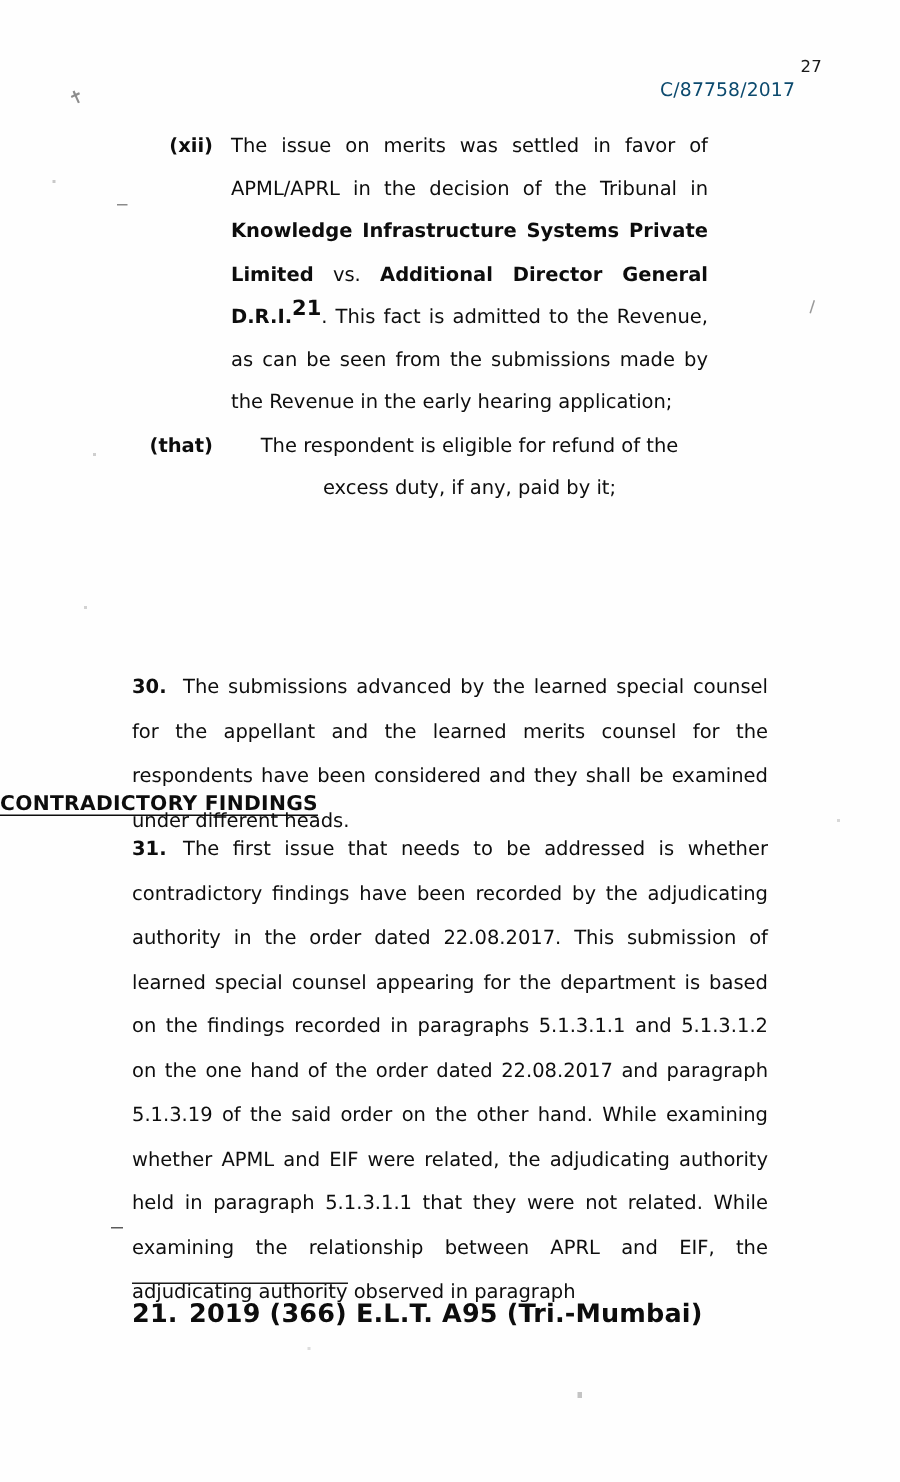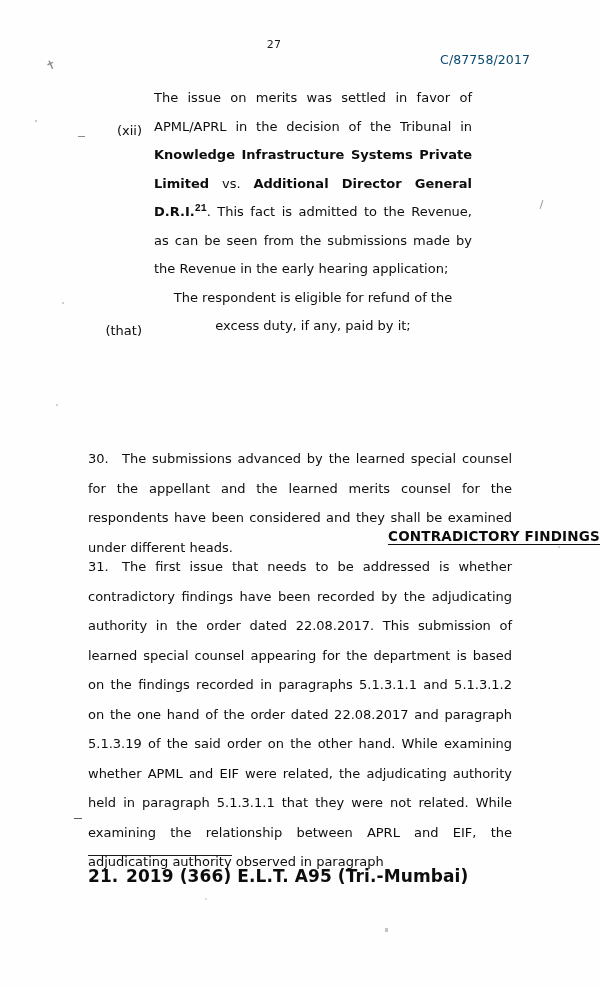--- a/index.html
+++ b/index.html
@@ -25,7 +25,7 @@
     top: 38px;
     left: 0;
     width: 548px;
-    text-align: center;
+    text-align: right;
     font-size: 11px;
     letter-spacing: .2px;
     color: #1a1a1a;

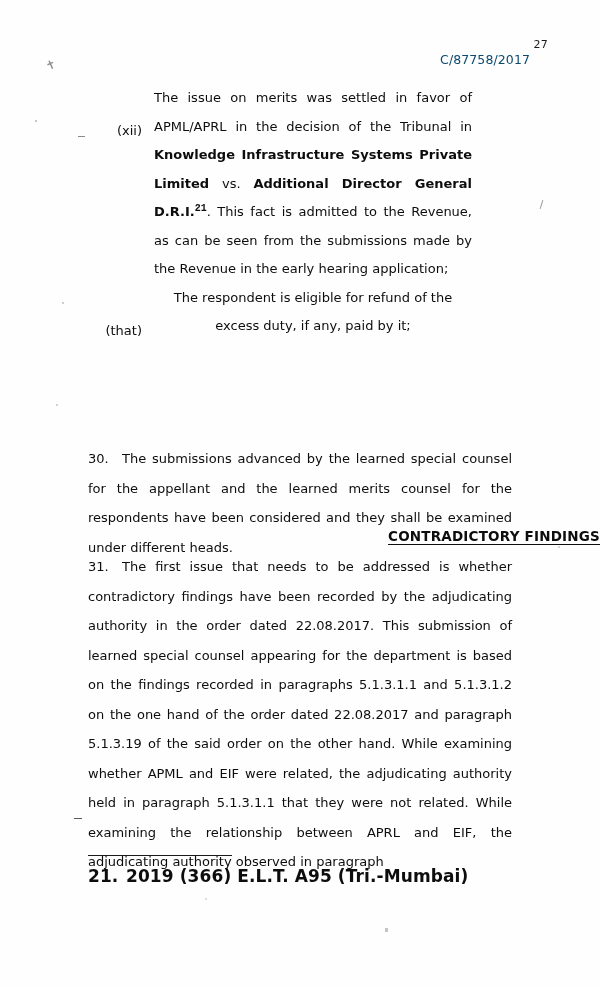--- a/index.html
+++ b/index.html
@@ -93,10 +93,9 @@
     padding-right: 12px;
     box-sizing: border-box;
     font-size: 13px;
-    font-weight: normal;
+    font-weight: bold;
     line-height: 28.5px;
     white-space: nowrap;
-    margin-top: 33px;
   }
   .roman-text {
     flex: 1 1 auto;

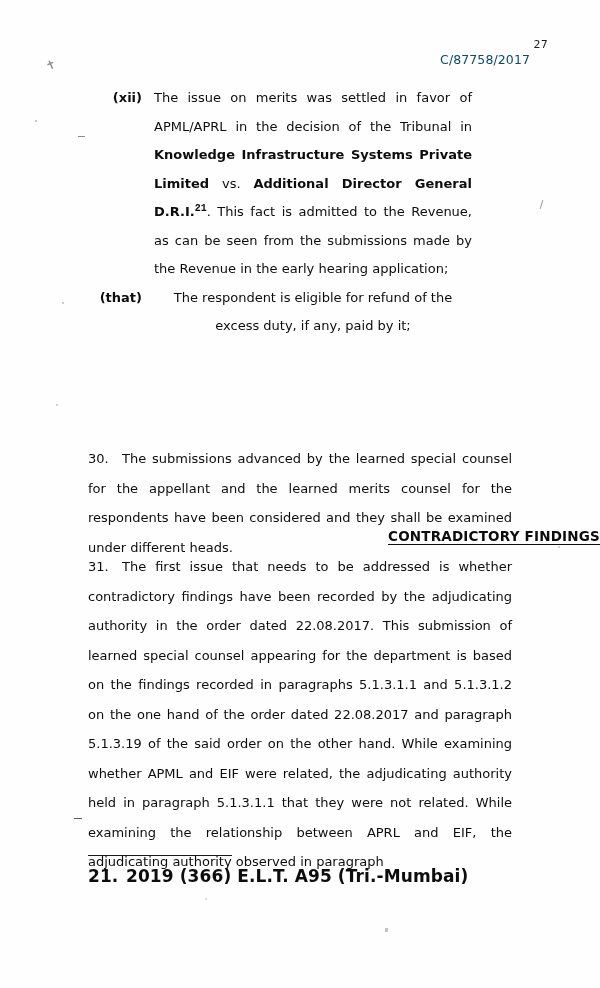--- a/index.html
+++ b/index.html
@@ -111,11 +111,10 @@
     font-weight: bold;
   }
   sup {
-    font-size: 10px;
+    font-size: 14px;
     vertical-align: super;
     line-height: 0;
     font-weight: bold;
-    font-family: Liberation Mono, monospace;
   }
 
   

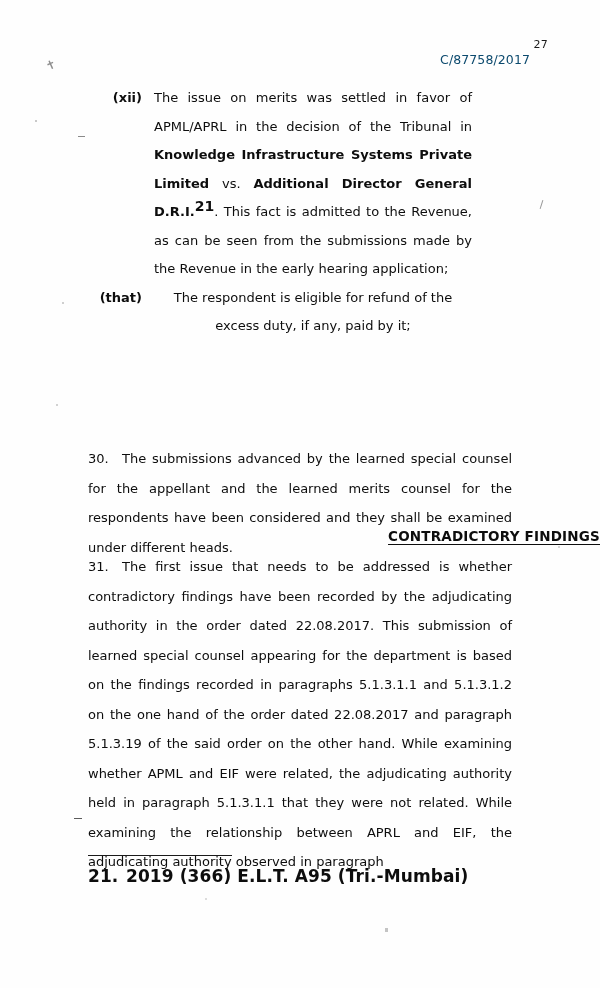--- a/index.html
+++ b/index.html
@@ -132,6 +132,7 @@
   .para-num {
     display: inline-block;
     min-width: 34px;
+    font-weight: bold;
   }
 
   

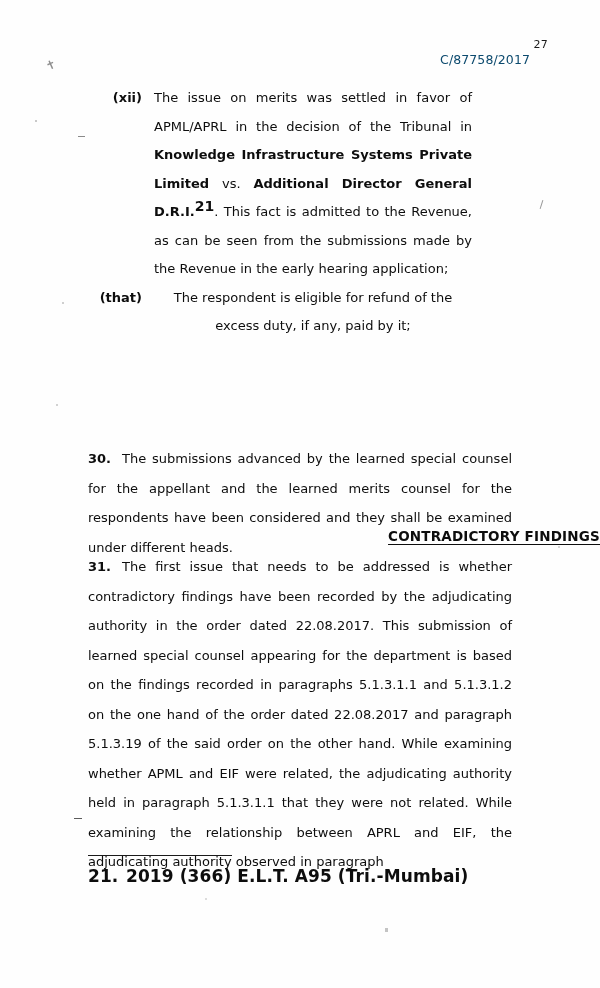--- a/index.html
+++ b/index.html
@@ -141,7 +141,7 @@
     top: 528px;
     left: 0;
     width: 600px;
-    text-align: right;
+    text-align: left;
     font-size: 13.5px;
     font-weight: bold;
     text-decoration: underline;

